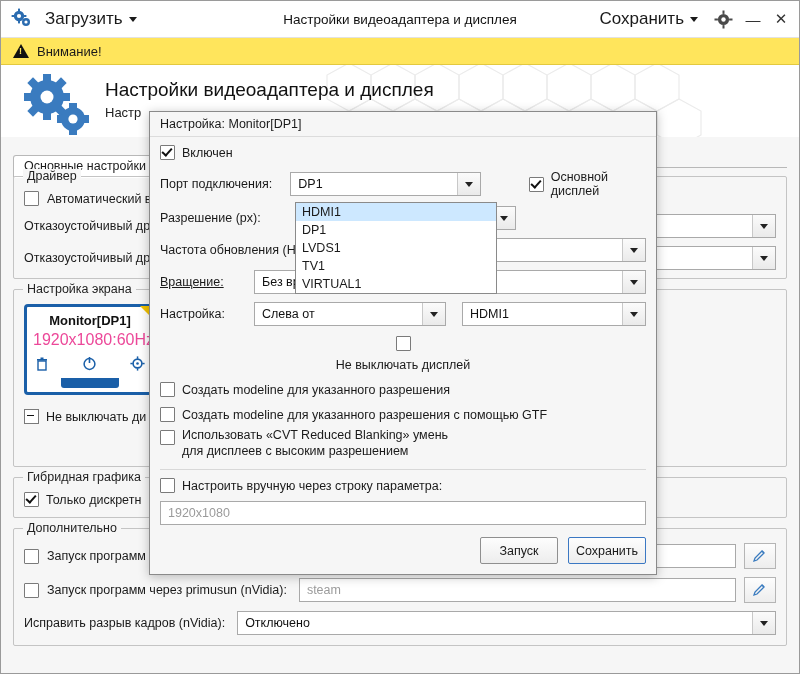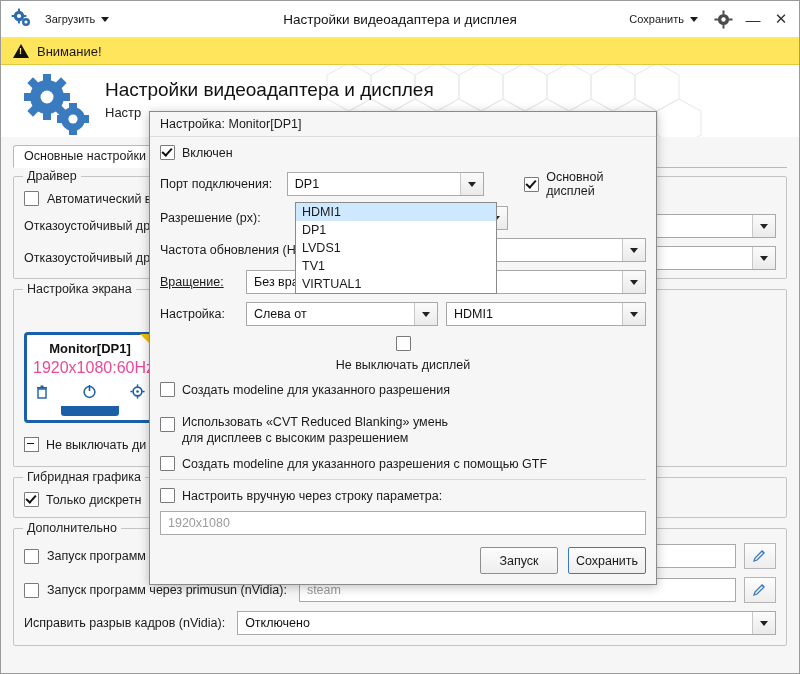--- a/index.html
+++ b/index.html
@@ -50,7 +50,7 @@
     display: flex;
     align-items: center;
     gap: 6px;
-    font-size: 11px;
+    font-size: 17px;
     color: #1a1a1a;
     padding: 3px 4px;
     cursor: default;

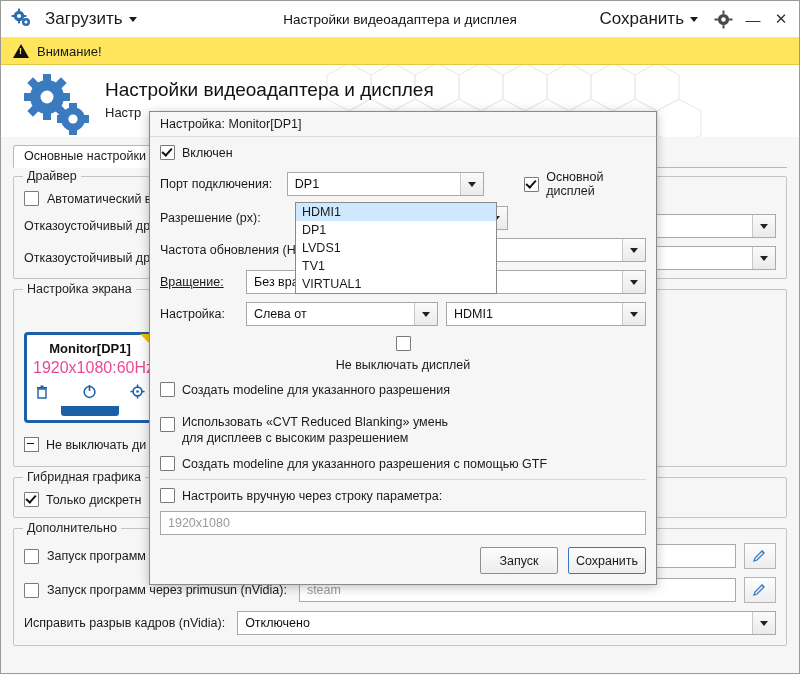--- a/index.html
+++ b/index.html
@@ -167,7 +167,7 @@
     font-size: 12.5px;
     border-radius: 3px 3px 0 0;
     position: relative;
-    top: 1px;
+    top: 11px;
   }
 
   

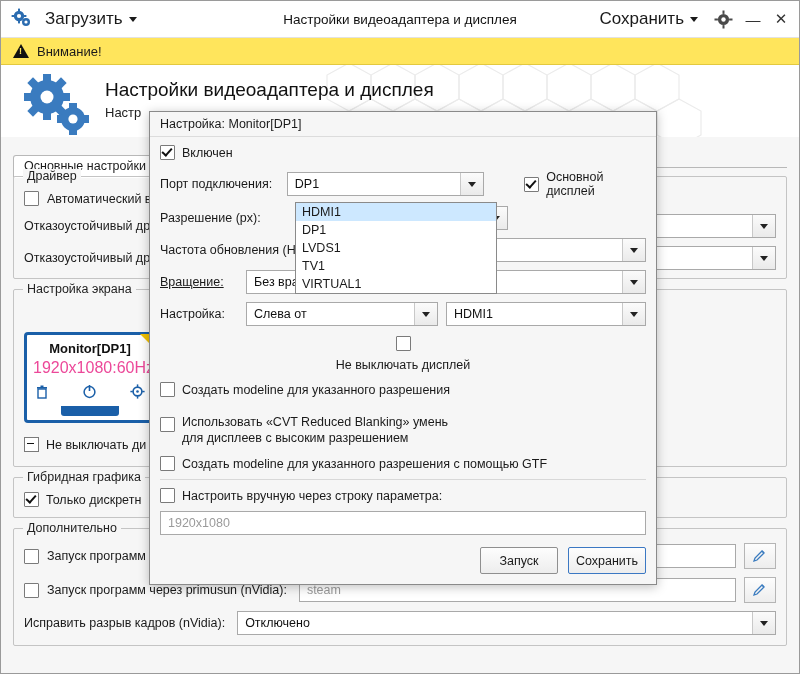--- a/index.html
+++ b/index.html
@@ -340,7 +340,7 @@
   }
   .modal-body { padding: 8px 10px 10px 10px; }
   .mrow2 {
-    display: flex; align-items: center; gap: 8px; margin-bottom: 8px;
+    display: flex; align-items: center; gap: 16px; margin-bottom: 8px;
   }
   .mlabel { font-size: 12.5px; white-space: nowrap; }
   .divider {

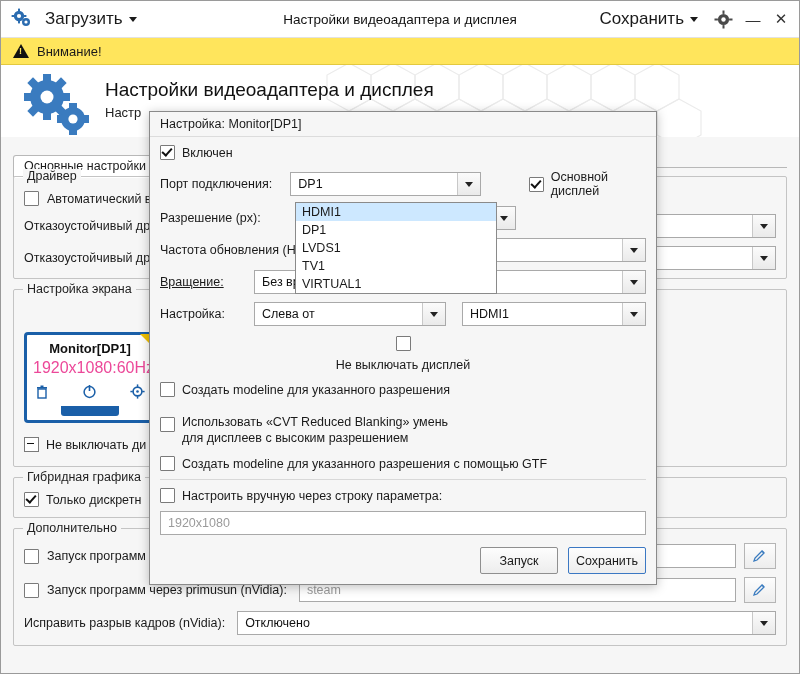--- a/index.html
+++ b/index.html
@@ -280,7 +280,6 @@
     padding: 6px 6px 4px 6px;
     box-sizing: border-box;
     position: relative;
-    margin-top: 28px;
   }
   .moncard .mtitle { font-size: 13px; font-weight: bold; text-align: center; color: #111; }
   .moncard .mres { font-size: 16px; text-align: center; margin-top: 3px; color: #ec4899; }

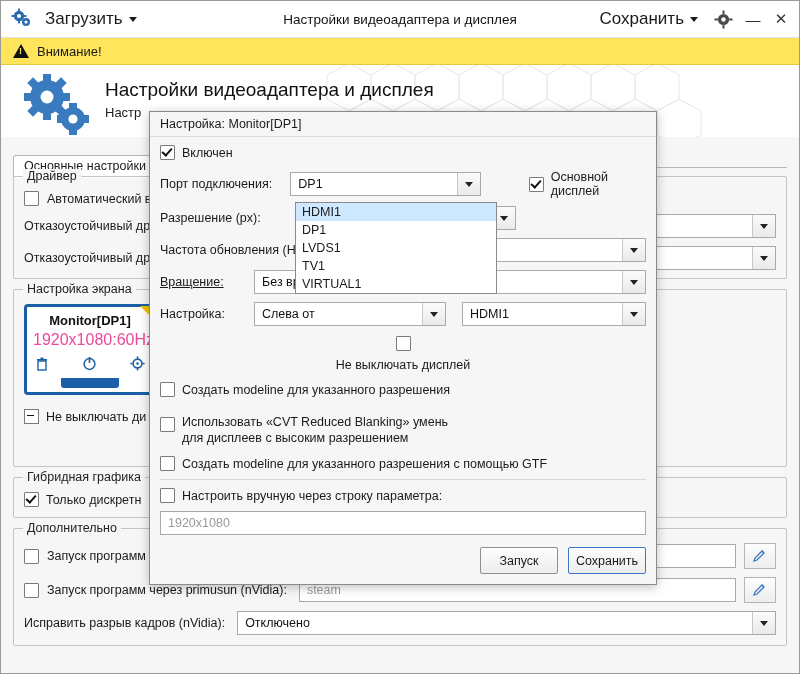--- a/index.html
+++ b/index.html
@@ -676,7 +676,7 @@
         <span>Не выключать дисплей</span>
       </div>
 
-      <div class="cbrow" style="margin-bottom:18px;">
+      <div class="cbrow" style="margin-bottom:10px;">
         <span class="cb"></span>
         <span>Создать modeline для указанного разрешения</span>
       </div>

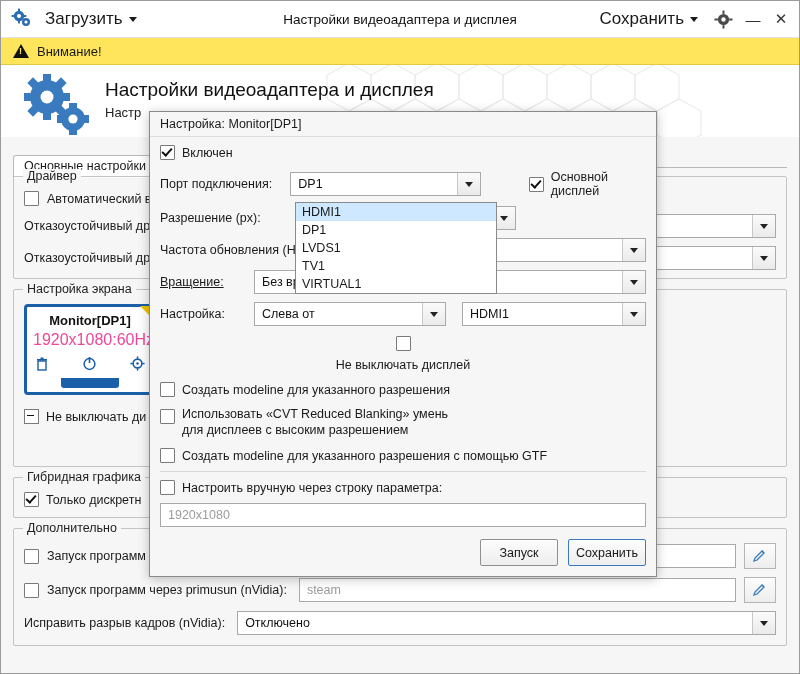--- a/index.html
+++ b/index.html
@@ -681,15 +681,15 @@
         <span>Создать modeline для указанного разрешения</span>
       </div>
 
+      <div class="cbrow" style="margin-bottom:6px;">
+        <span class="cb"></span>
+        <span>Создать modeline для указанного разрешения с помощью GTF</span>
+      </div>
+
       <div class="cbrow" style="align-items:flex-start;margin-bottom:10px;">
         <span class="cb" style="margin-top:2px;"></span>
         <span class="wrapinfo" style="white-space:pre-line;">Использовать «CVT Reduced Blanking» умень
 для дисплеев с высоким разрешением</span>
-      </div>
-
-      <div class="cbrow" style="margin-bottom:6px;">
-        <span class="cb"></span>
-        <span>Создать modeline для указанного разрешения с помощью GTF</span>
       </div>
 
       <div class="divider"></div>

